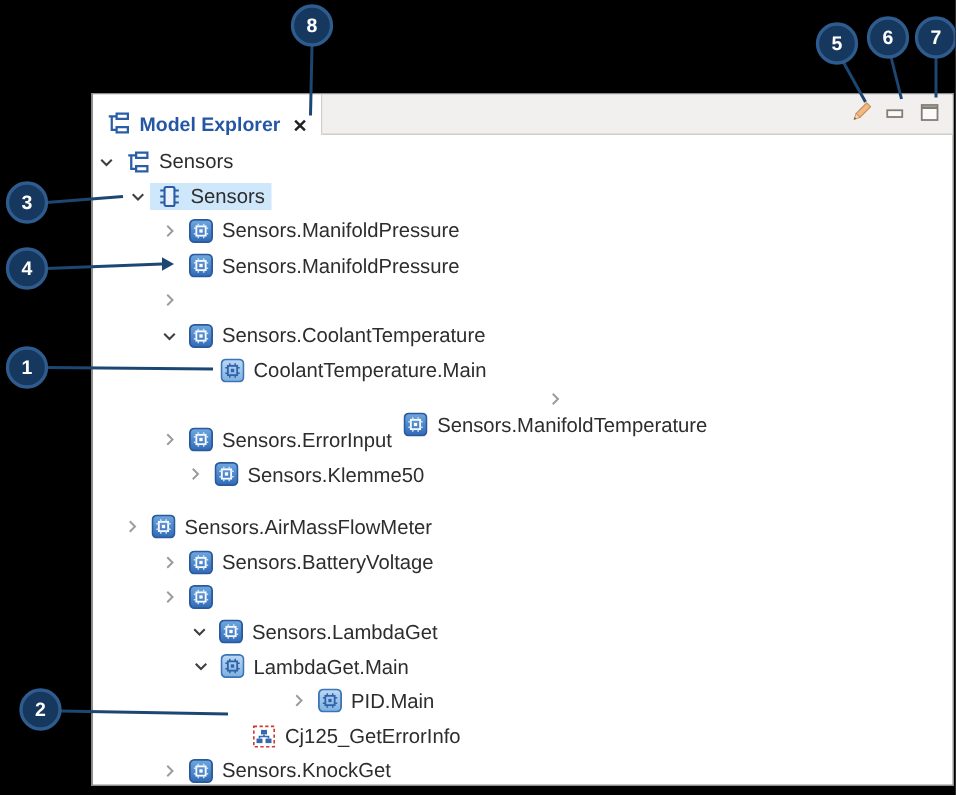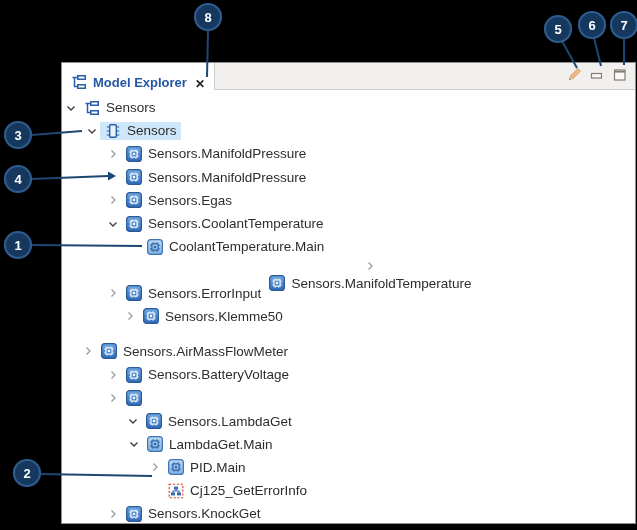--- a/index.html
+++ b/index.html
@@ -164,25 +164,6 @@
               <path d="M6.5 4.5L10 8l-3.5 3.5" fill="none" stroke="#9b9b9b" stroke-width="1.3"></path>
             </svg>
           </span>
-          <span class="rowbody">
-            <span class="ticon">
-              <svg width="16" height="16" viewBox="0 0 16 16">
-                <defs>
-                  <linearGradient id="gB" x1="0" y1="0" x2="0" y2="1">
-                    <stop offset="0" stop-color="#6fa8e0"></stop>
-                    <stop offset="1" stop-color="#2f6ab8"></stop>
-                  </linearGradient>
-                </defs>
-                <rect x="0.6" y="0.6" width="14.8" height="14.8" rx="3" fill="url(#gB)" stroke="#2b5a9b" stroke-width="1.2"></rect>
-                <rect x="4.9" y="4.9" width="6.2" height="6.2" fill="none" stroke="#fff" stroke-width="1.2"></rect>
-                <rect x="6.9" y="6.9" width="2.2" height="2.2" fill="#fff"></rect>
-                <g stroke="#cfe2f6" stroke-width="1">
-                  <path d="M6.2 4.9V3.2M9.8 4.9V3.2M6.2 12.8v-1.7M9.8 12.8v-1.7M4.9 6.2H3.2M4.9 9.8H3.2M12.8 6.2h-1.7M12.8 9.8h-1.7"></path>
-                </g>
-              </svg>
-            </span>
-            <span class="tlabel">Sensors.Egas</span>
-          </span>
         </div>
         <div class="row" style="padding-left: 43px;">
           <span class="chev">

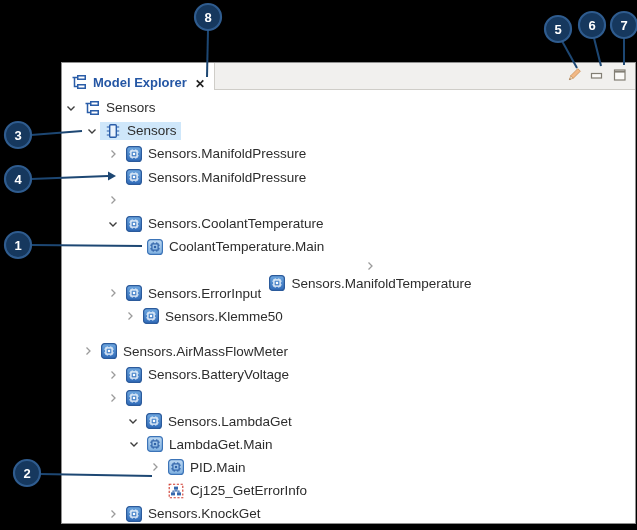--- a/index.html
+++ b/index.html
@@ -420,7 +420,7 @@
             <span class="tlabel">LambdaGet.Main</span>
           </span>
         </div>
-        <div class="row" style="padding-left: 85px;">
+        <div class="row" style="padding-left: 85px; margin-left: 44px;">
           <span class="chev">
             <svg width="16" height="16" viewBox="0 0 16 16">
               <path d="M6.5 4.5L10 8l-3.5 3.5" fill="none" stroke="#9b9b9b" stroke-width="1.3"></path>

